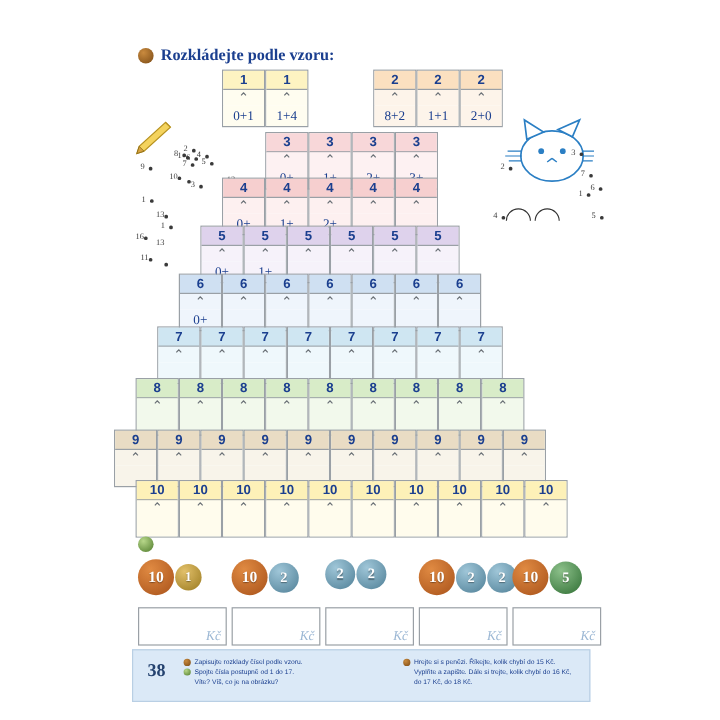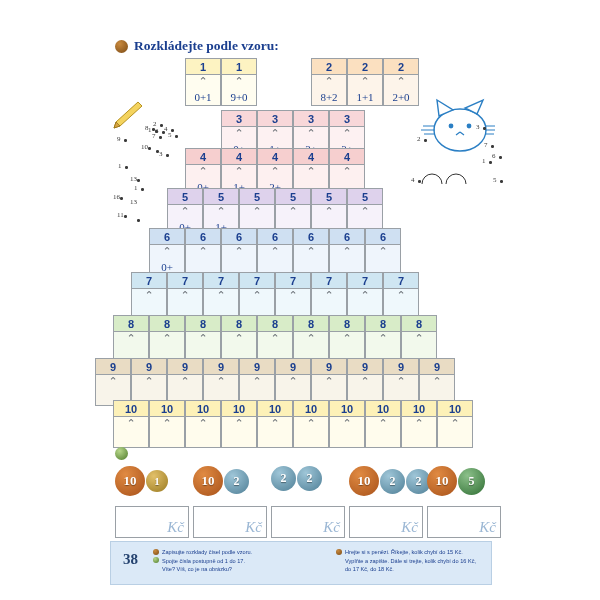--- a/index.html
+++ b/index.html
@@ -164,7 +164,7 @@
           <div class="cell c-yellow">
             <div class="top">1</div>
             <div class="mid">⌃</div>
-            <div class="bot">9+0</div>
+            <div class="bot">1+4</div>
           </div>
         </div>
       </div>

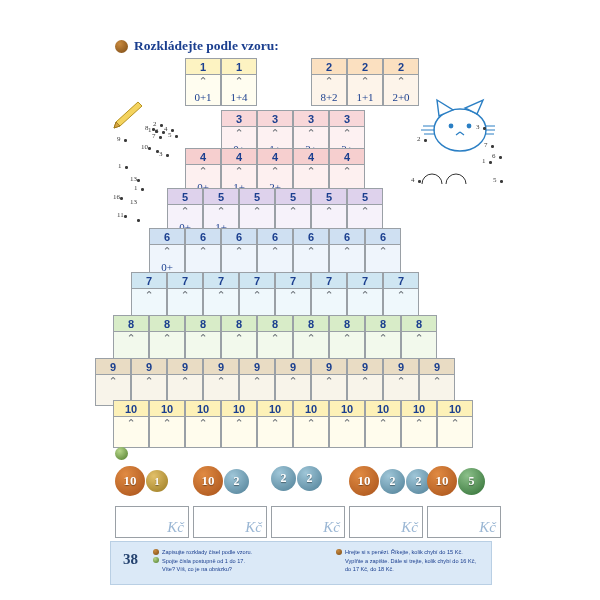--- a/index.html
+++ b/index.html
@@ -53,7 +53,7 @@
   .coin.c5{width:27px;height:27px;background:radial-gradient(circle at 35% 28%,#8cc08a,#2f6e33);font-size:12px;}
   .coin.c1{width:22px;height:22px;background:radial-gradient(circle at 35% 28%,#e2c06a,#9a7a20);font-size:11px;}
   .answerbox{position:absolute;top:40px;width:72px;height:30px;border:1px solid #9aa0a6;background:#fff;}
-  .kc{position:absolute;right:4px;bottom:1px;font-size:15px;color:#9bb7d4;font-family:"Liberation Serif",serif;font-style:italic;}
+  .kc{position:absolute;right:4px;bottom:1px;font-size:11px;color:#9bb7d4;font-family:"Liberation Serif",serif;font-style:italic;}
 
   
   .footer{position:absolute;left:110px;top:541px;width:380px;height:42px;background:#dbe9f7;border:1px solid #b9cfe4;}

